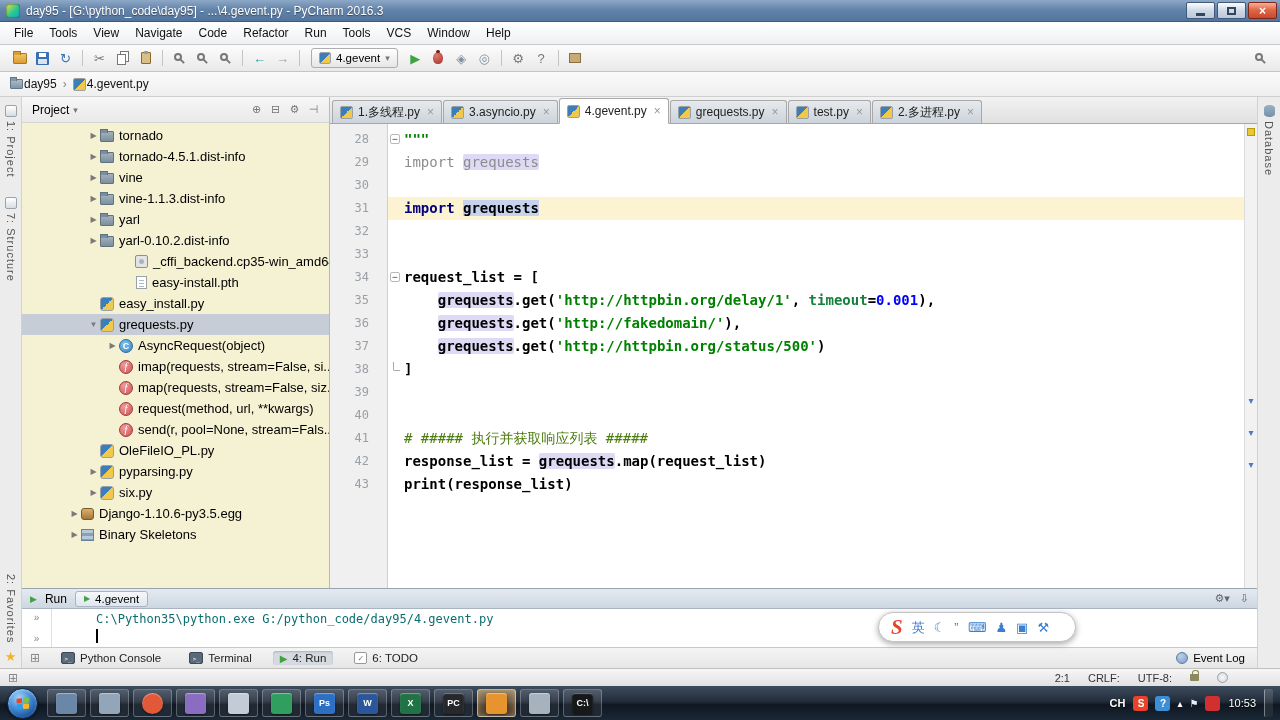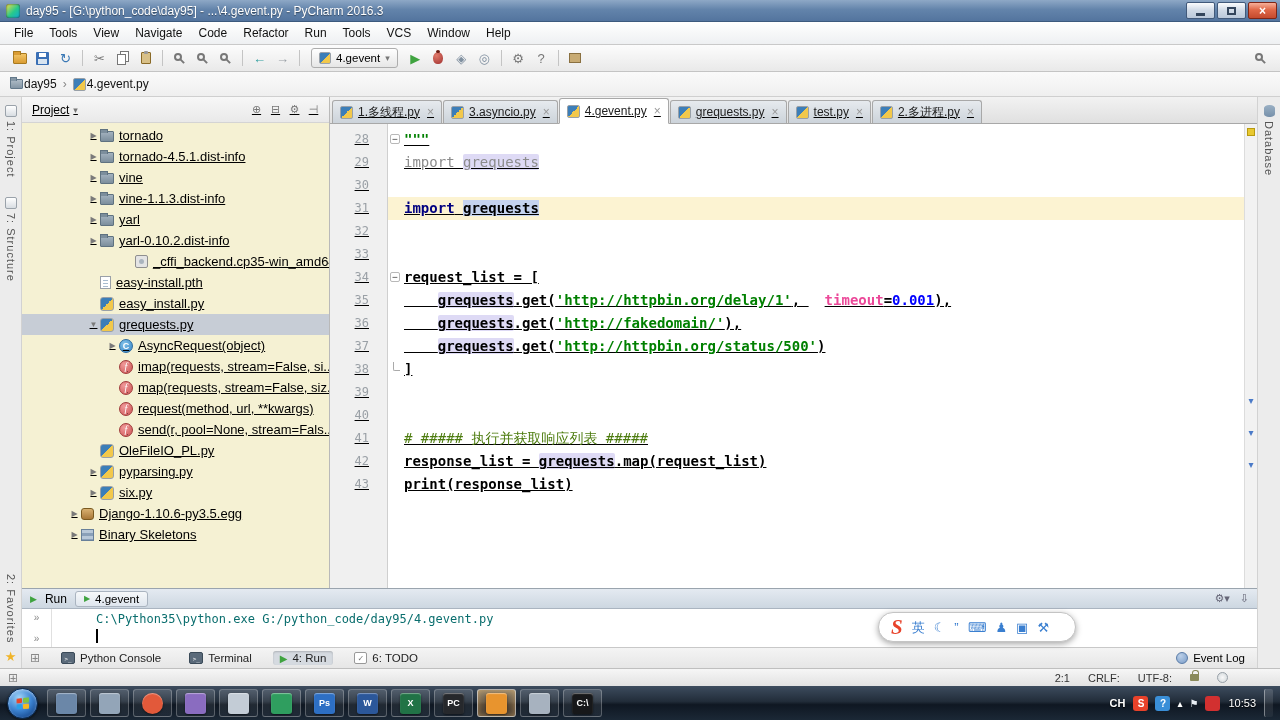--- a/index.html
+++ b/index.html
@@ -66,7 +66,7 @@
   .stripe-bottom{margin-top:auto;display:flex;flex-direction:column;align-items:center;padding-bottom:4px;gap:6px;}
   .star{color:#f0b429;font-size:13px;}
   .center{flex:1;display:flex;flex-direction:column;min-width:0;}
-  .work{flex:1;display:flex;min-height:0;text-decoration:underline;}
+  .work{flex:1;display:flex;min-height:0;}
 
   
   .project-panel{width:308px;flex:0 0 308px;border-right:1px solid #b9b9b9;display:flex;flex-direction:column;background:#f5f1d3;}

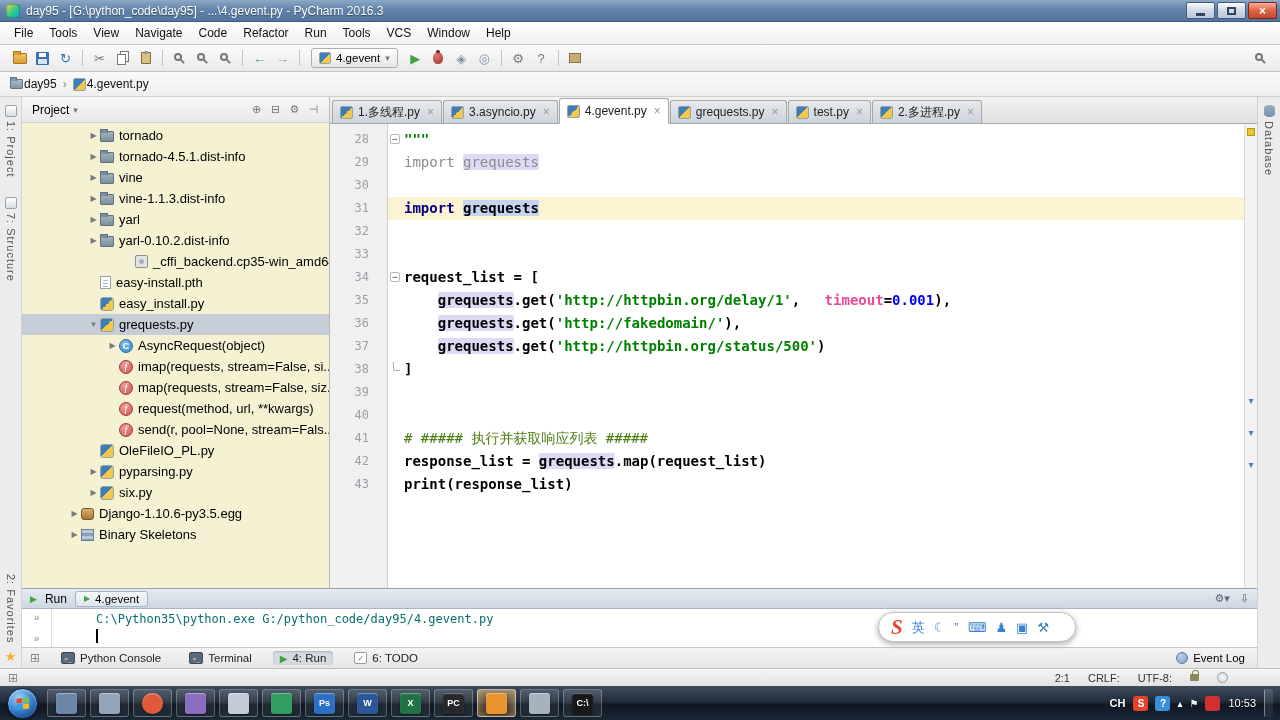--- a/index.html
+++ b/index.html
@@ -336,7 +336,7 @@
                 <span class="ti ti-binary"></span>
                 <span class="tree-label">_cffi_backend.cp35-win_amd64.pyd</span>
               </div>
-              <div class="tree-row" style="padding-left: 65px;">
+              <div class="tree-row" style="padding-left: 65px; margin-left: 36px;">
                 <span class="chev"></span>
                 <span class="ti ti-text"></span>
                 <span class="tree-label">easy-install.pth</span>

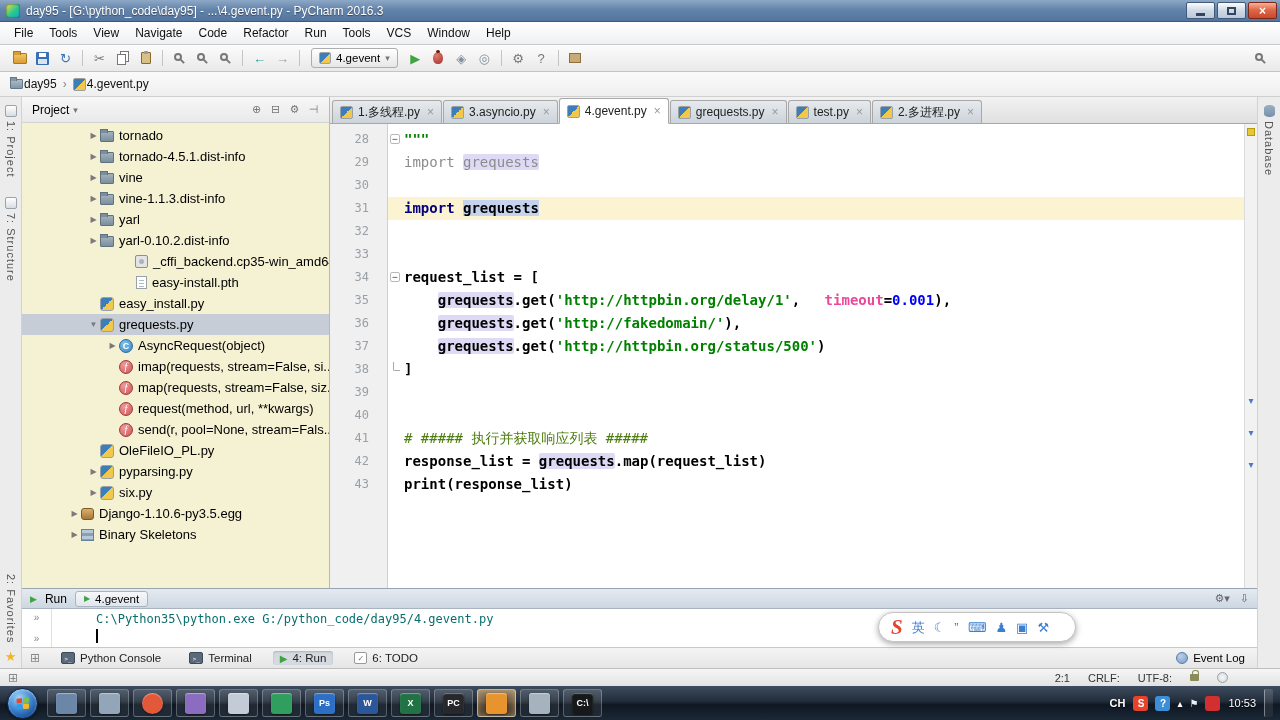--- a/index.html
+++ b/index.html
@@ -108,7 +108,7 @@
   .c-num{color:#0000ff;}
   .c-com{color:#4d7c0f;font-weight:normal;}
   .c-gray{color:#8c8c8c;font-weight:normal;}
-  .c-kwarg{color:#ec4899;margin-left:16px;}
+  .c-kwarg{color:#15803d;}
   .c-occ{background:#dedaf5;border-radius:2px;}
   .c-sel{background:#c5d3ef;}
   .fold{position:absolute;left:2px;top:6px;width:10px;height:10px;border:1px solid #b8b8b8;background:#fff;color:#777;font-size:9px;line-height:8px;text-align:center;border-radius:2px;}

